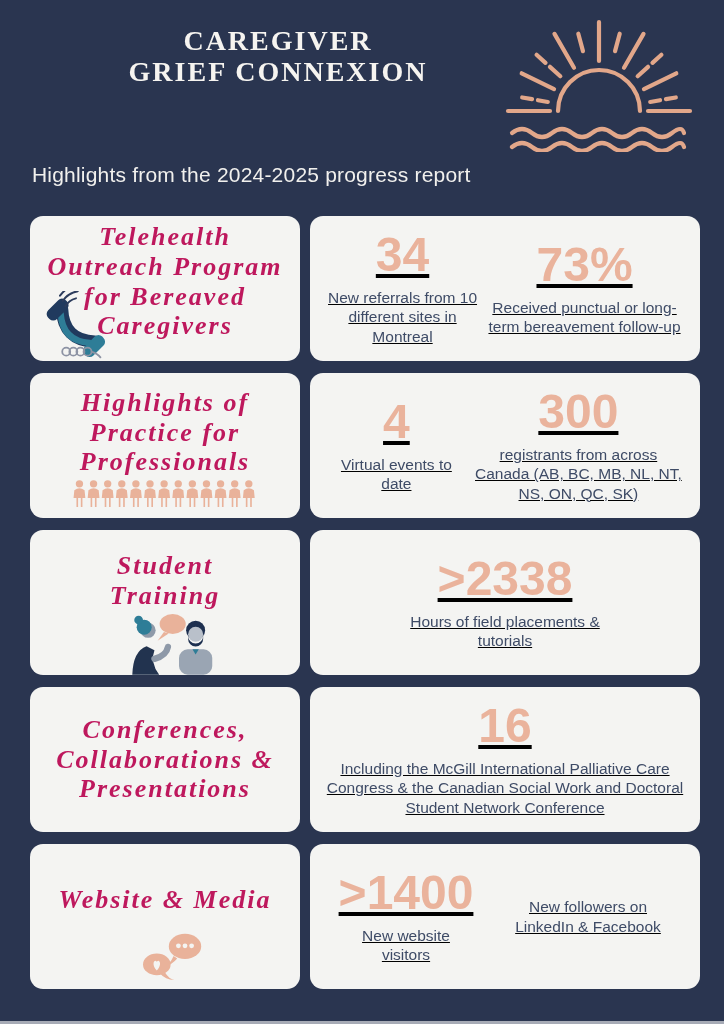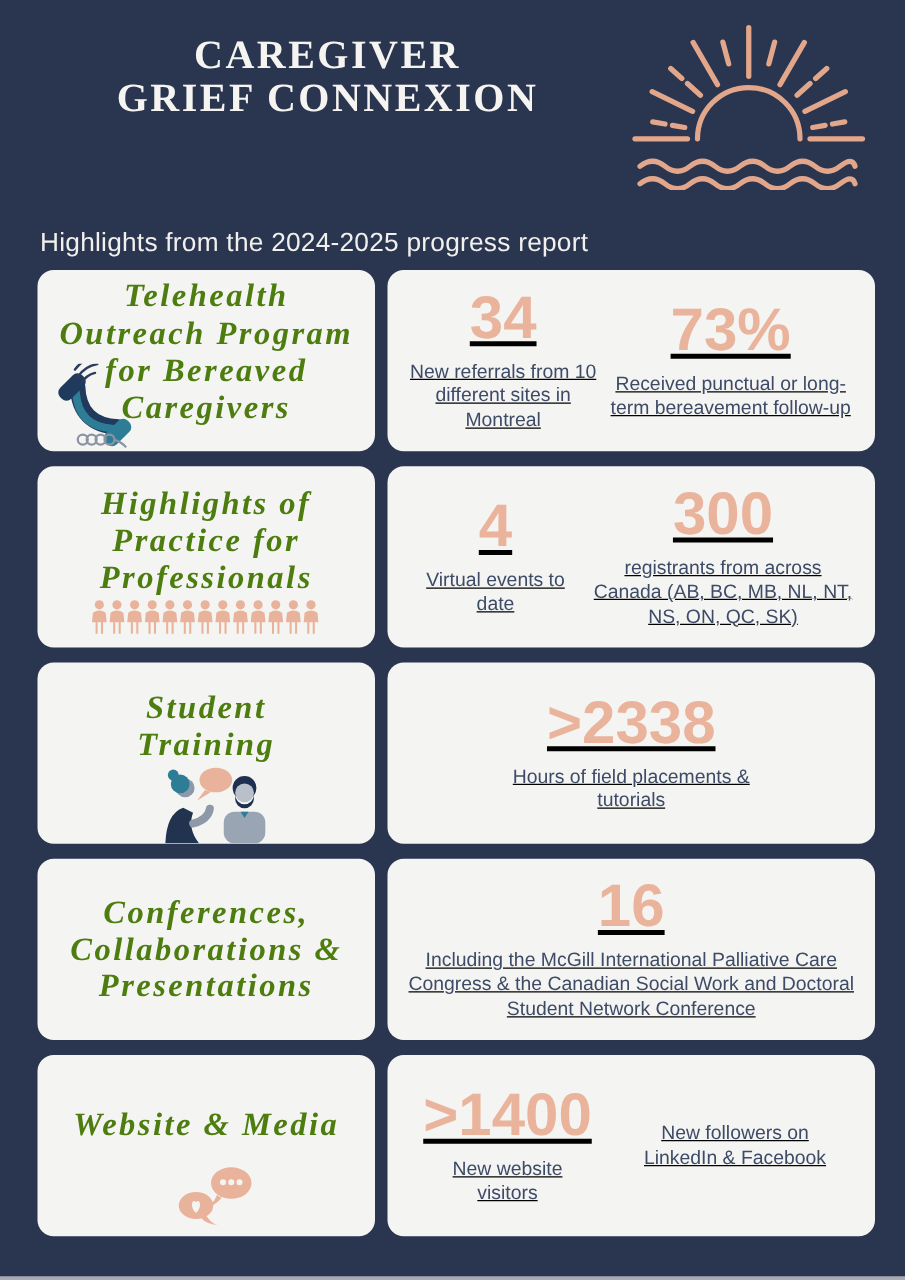--- a/index.html
+++ b/index.html
@@ -11,10 +11,10 @@
   }
   
   .title {
-    position:absolute; top:26px; left:12px; width:500px;
+    position:absolute; top:26px; left:28px; width:500px;
     text-align:center; color:#f6f4f0;
     font-family:"Liberation Serif","DejaVu Serif",serif;
-    font-weight:bold; font-size:32px; line-height:1.1; letter-spacing:2px;
+    font-weight:bold; font-size:28px; line-height:1.1; letter-spacing:2px;
   }
   .subtitle {
     position:absolute; top:183px; left:32px;

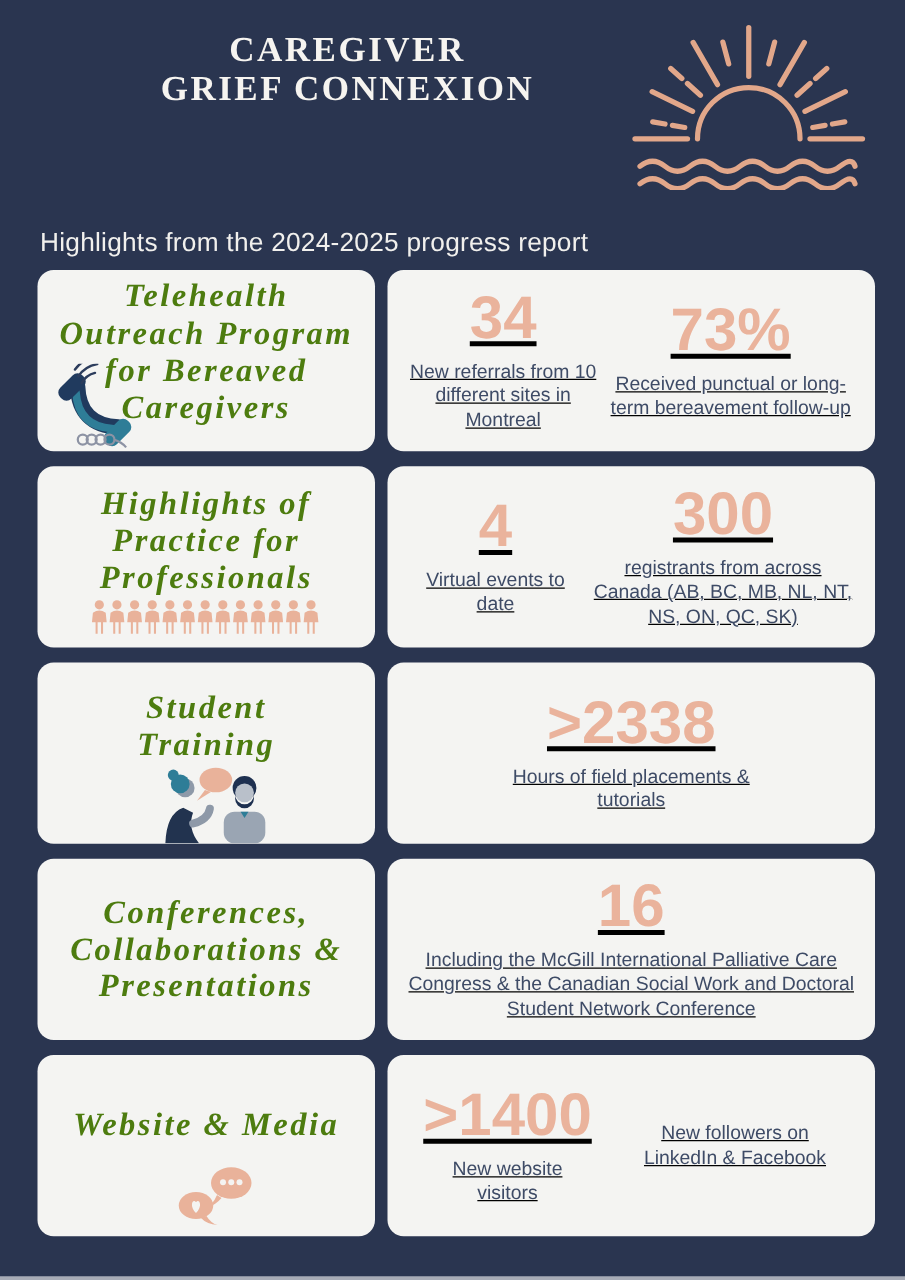--- a/index.html
+++ b/index.html
@@ -17,7 +17,7 @@
     font-weight:bold; font-size:28px; line-height:1.1; letter-spacing:2px;
   }
   .subtitle {
-    position:absolute; top:183px; left:32px;
+    position:absolute; top:163px; left:32px;
     color:#f1f0ed; font-size:21px; letter-spacing:0.2px; font-weight:normal;
   }
   .sun { position:absolute; top:18px; left:502px; width:192px; height:134px; }

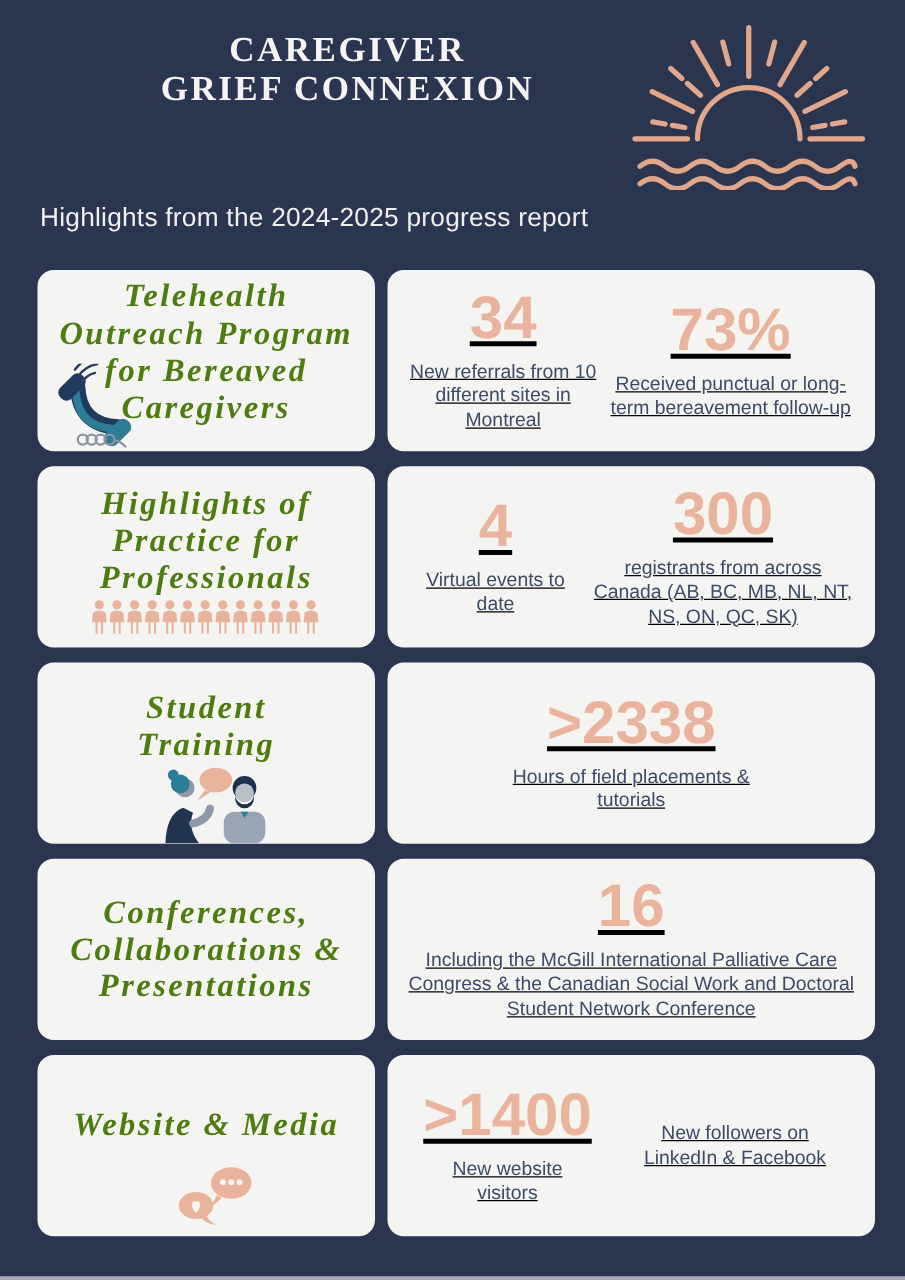--- a/index.html
+++ b/index.html
@@ -33,7 +33,7 @@
   .title-card {
     display:flex; align-items:center; justify-content:center;
     text-align:center; padding:0 13px;
-    color:#4d7c0f;
+    color:#be185d;
     font-family:"Liberation Serif","DejaVu Serif",serif;
     font-style:italic; font-weight:bold;
     font-size:26px; line-height:1.15; letter-spacing:2px;

